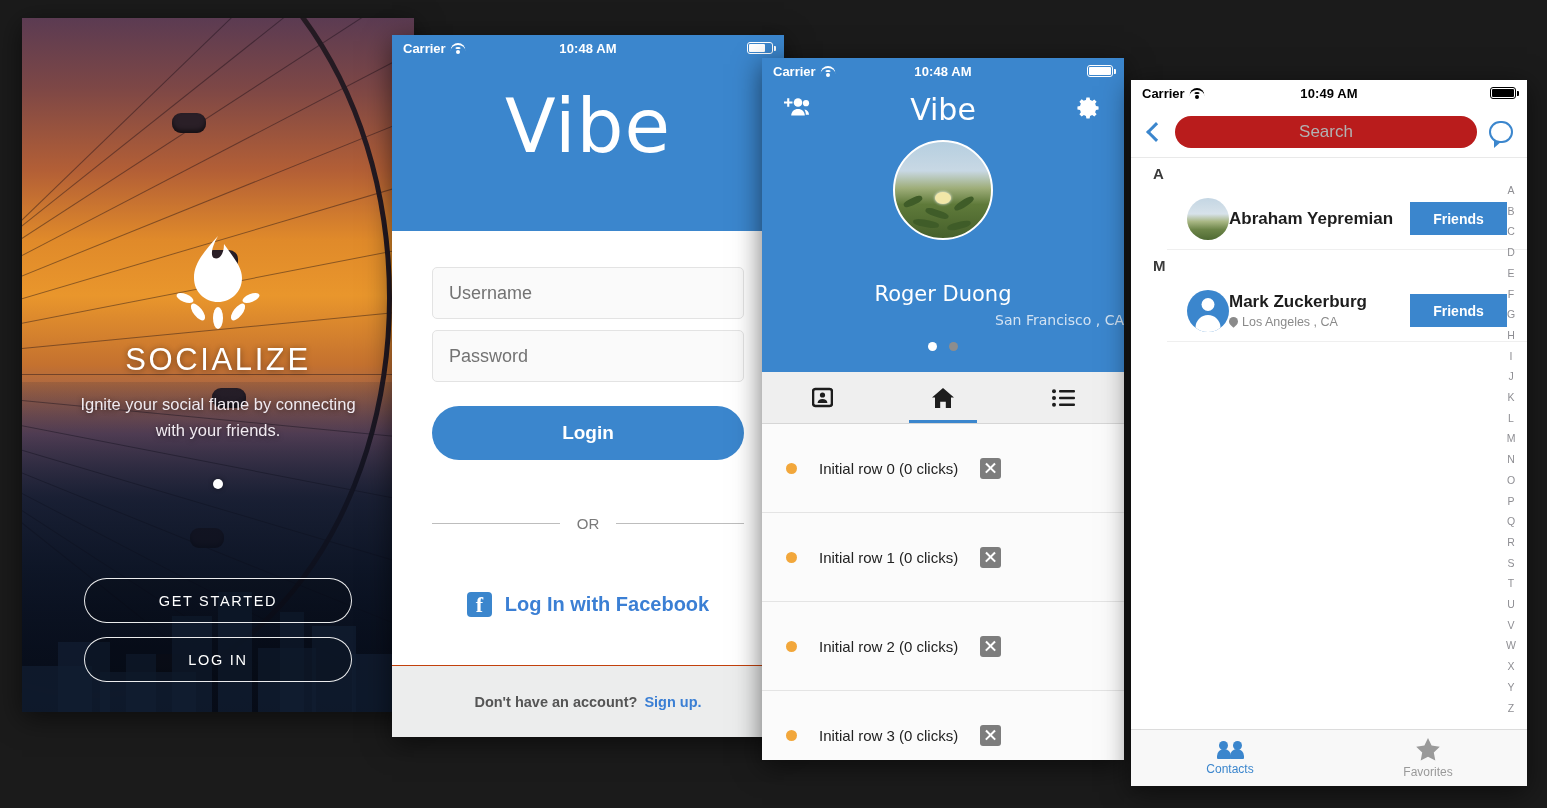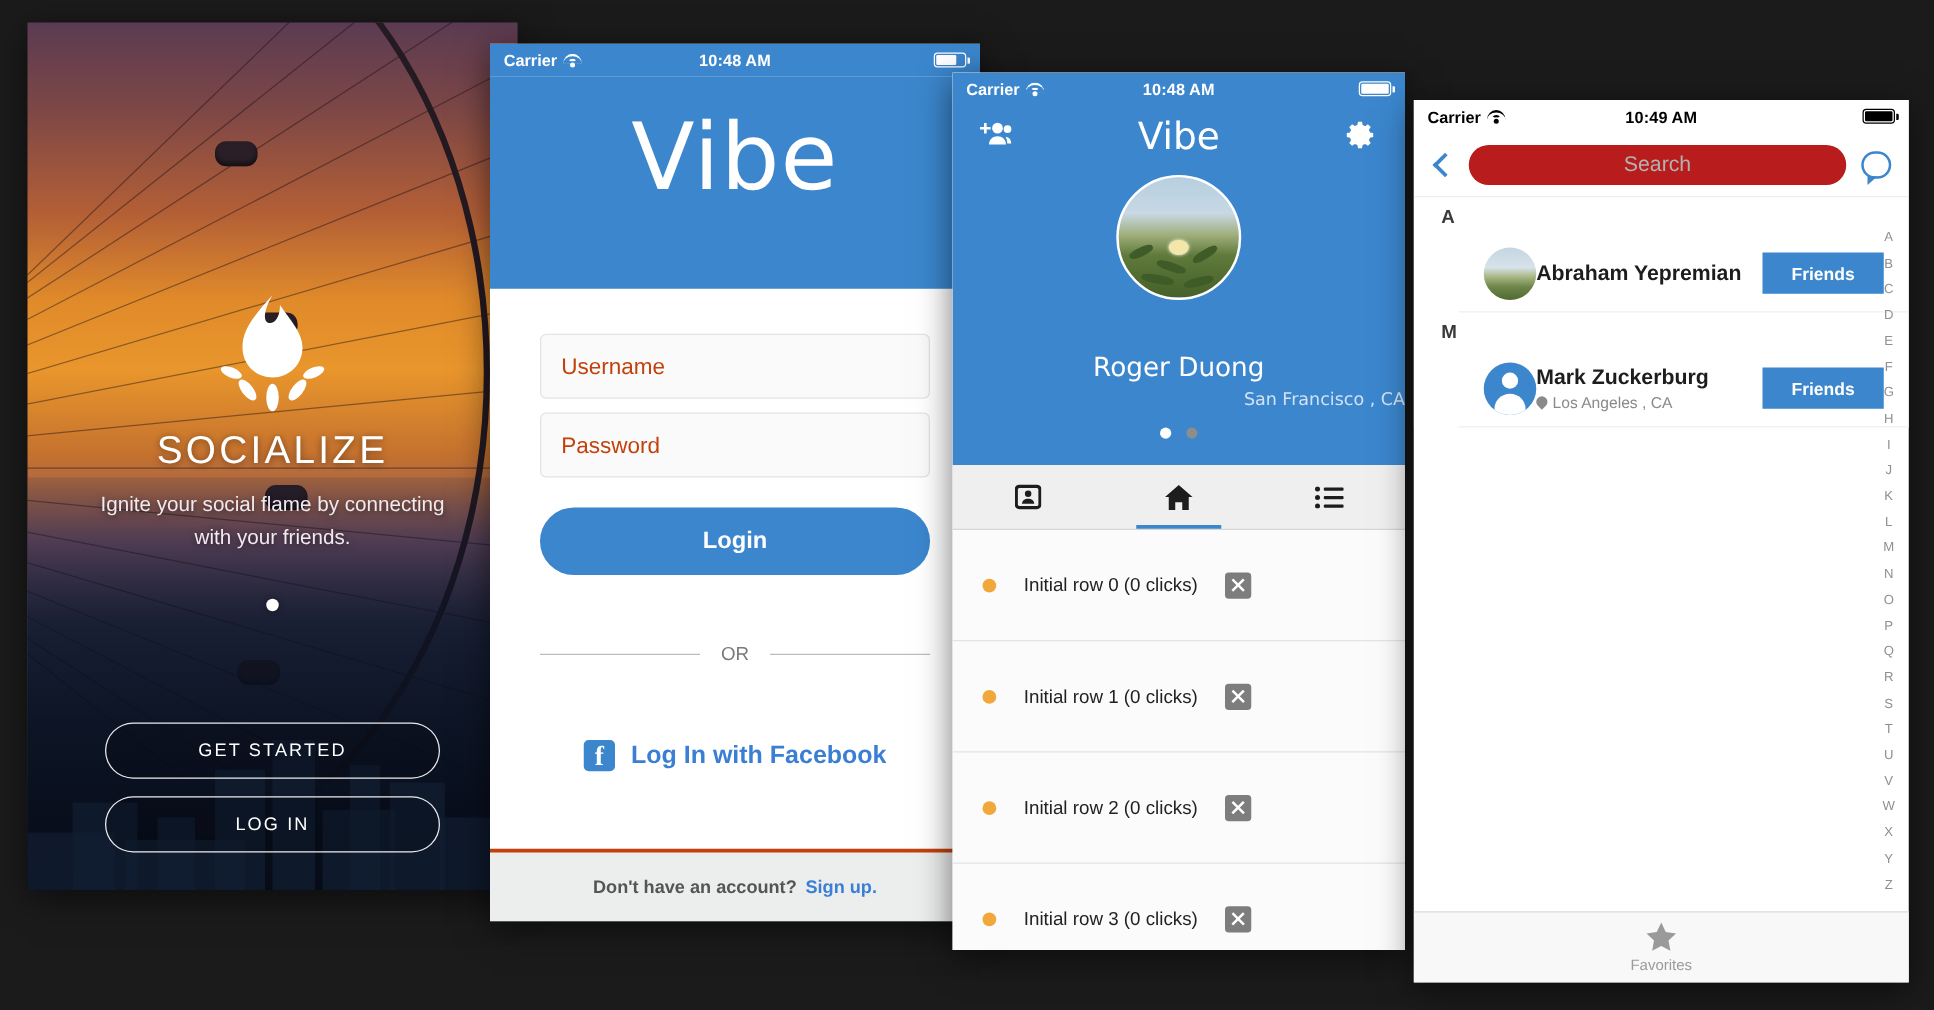--- a/index.html
+++ b/index.html
@@ -79,7 +79,7 @@
                    font-weight: 400; letter-spacing: 1px; }
   .login-body { padding: 36px 40px 0; background:#fff; }
   .tf { width: 100%; height: 52px; border: 1px solid #e3e3e3; border-radius: 5px;
-        background:#fafafa; padding: 0 16px; font-size: 18px; color:#c2410c;
+        background:#fafafa; padding: 0 16px; font-size: 18px; color:#737373;
         display:flex; align-items:center; font-family:"Liberation Sans", sans-serif; }
   .tf + .tf { margin-top: 11px; }
   .login-btn { margin-top: 24px; width:100%; height: 54px; background:#3b86cd;

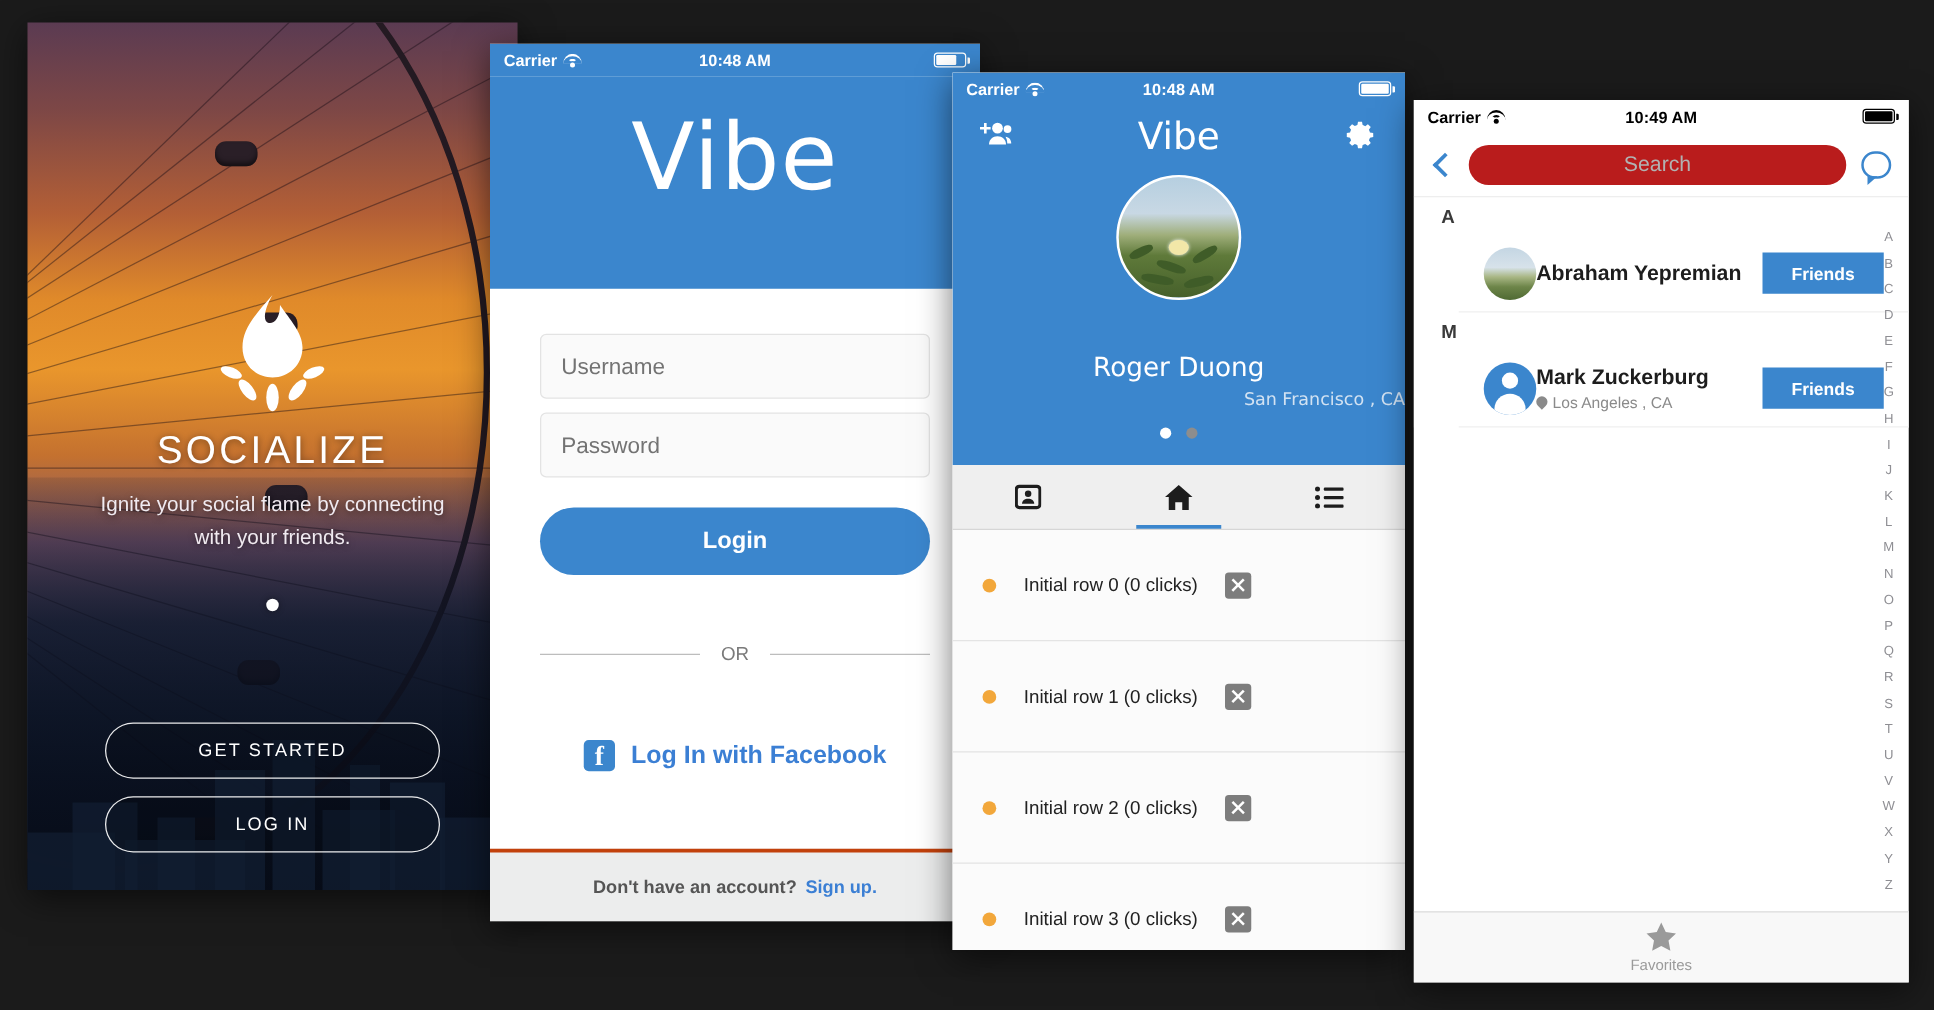--- a/index.html
+++ b/index.html
@@ -94,8 +94,8 @@
   .fb-mark::after { content:'f'; position:absolute; left:9px; top:0px; color:#fff;
              font-size: 22px; font-weight: bold; font-family:"Liberation Serif", serif; }
   .fb-txt { color:#3b7fd4; font-size: 20px; font-weight: bold; }
-  .login-foot { position:absolute; left:0; right:0; bottom:0; height: 58px;
-                background:#eceded; border-top:3px solid #c2410c;
+  .login-foot { position:absolute; left:0; right:0; bottom:0; height: 72px;
+                background:#eceded; border-top:1px solid #c2410c;
                 display:flex; align-items:center; justify-content:center; gap:7px;
                 font-size: 14.5px; font-weight: bold; color:#555; }
   .login-foot .su { color:#3b7fd4; }

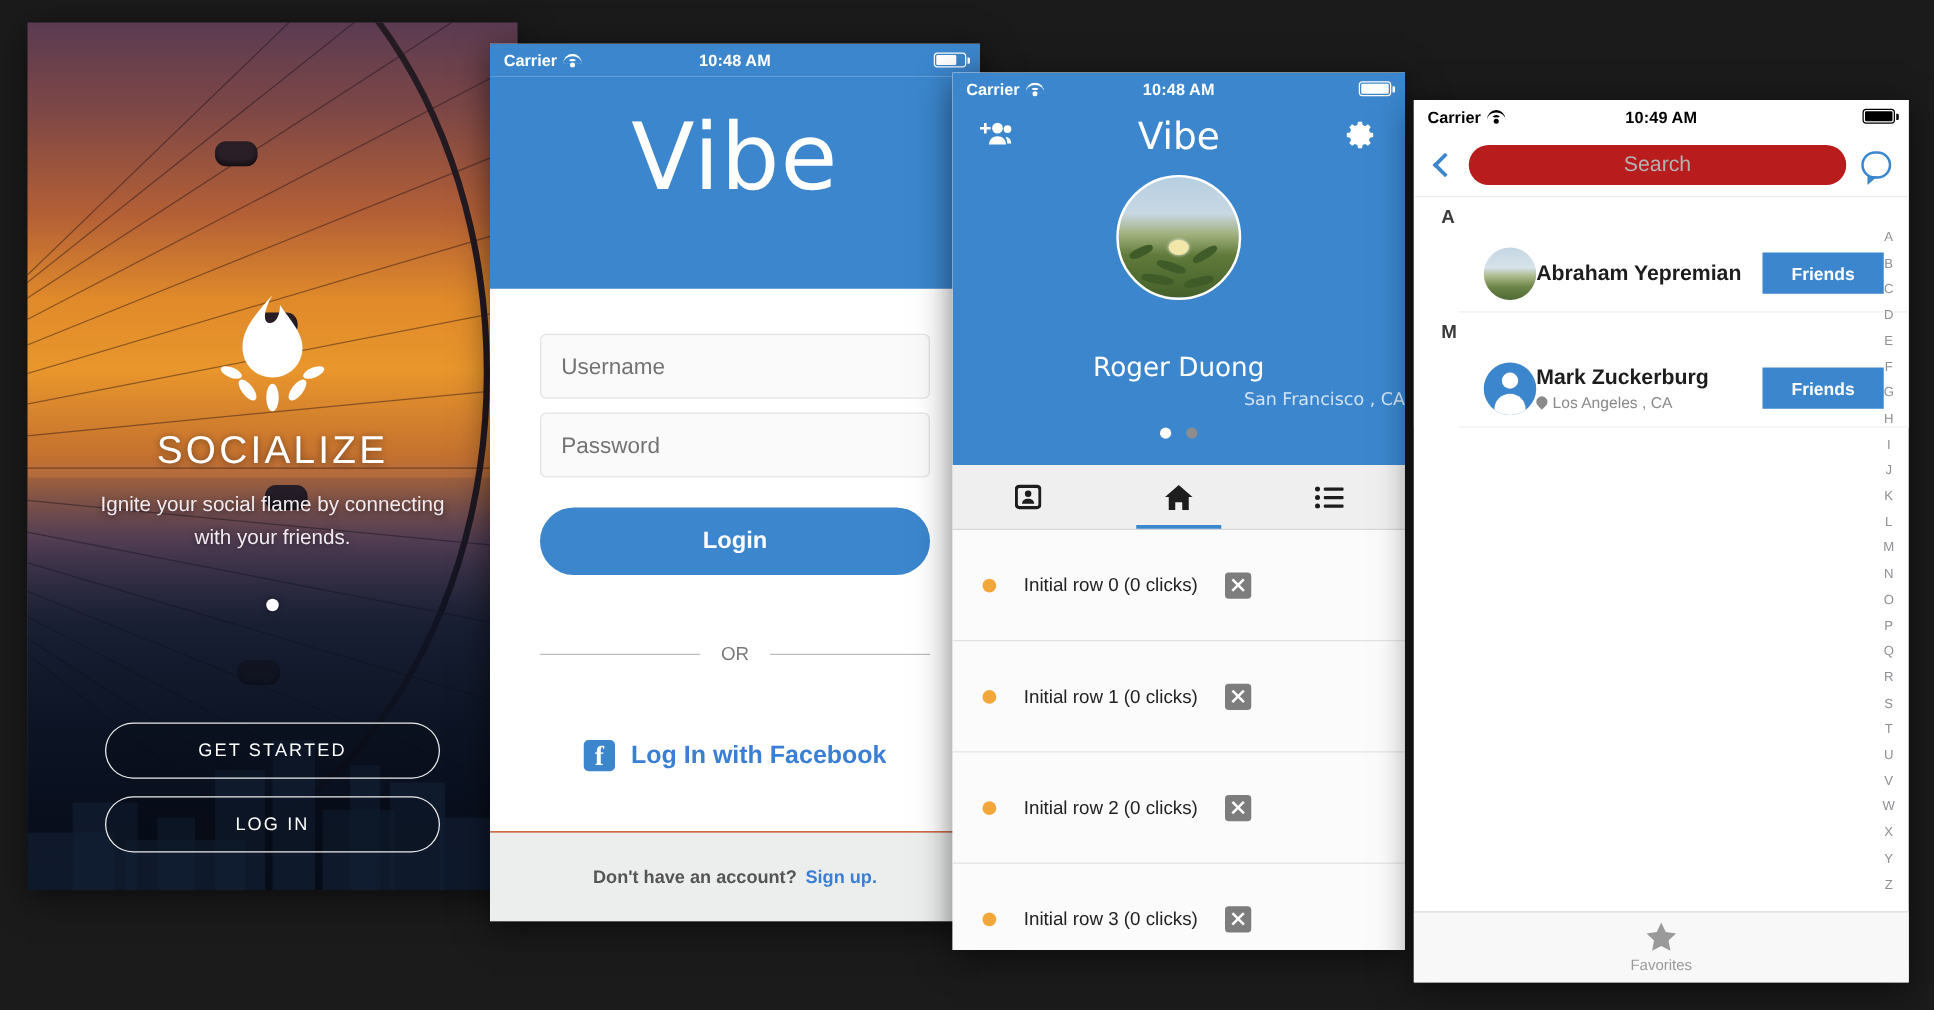--- a/index.html
+++ b/index.html
@@ -481,6 +481,15 @@
       </div>
 
     <div class="ct-tabbar">
+      <div class="ct-tab active">
+        <span class="ico-people">
+          <i class="h1"></i>
+            <i class="h2"></i>
+            <i class="b1"></i>
+            <i class="b2"></i>
+        </span>
+        <span>Contacts</span>
+      </div>
       <div class="ct-tab inactive">
         <svg class="ico-star" viewBox="0 0 26 25" fill="#9a9a9a">
           <path d="M13 1l3.6 7.6 8.2 1.1-6 5.7 1.5 8.2L13 19.7 5.7 23.6l1.5-8.2-6-5.7 8.2-1.1z"></path>

